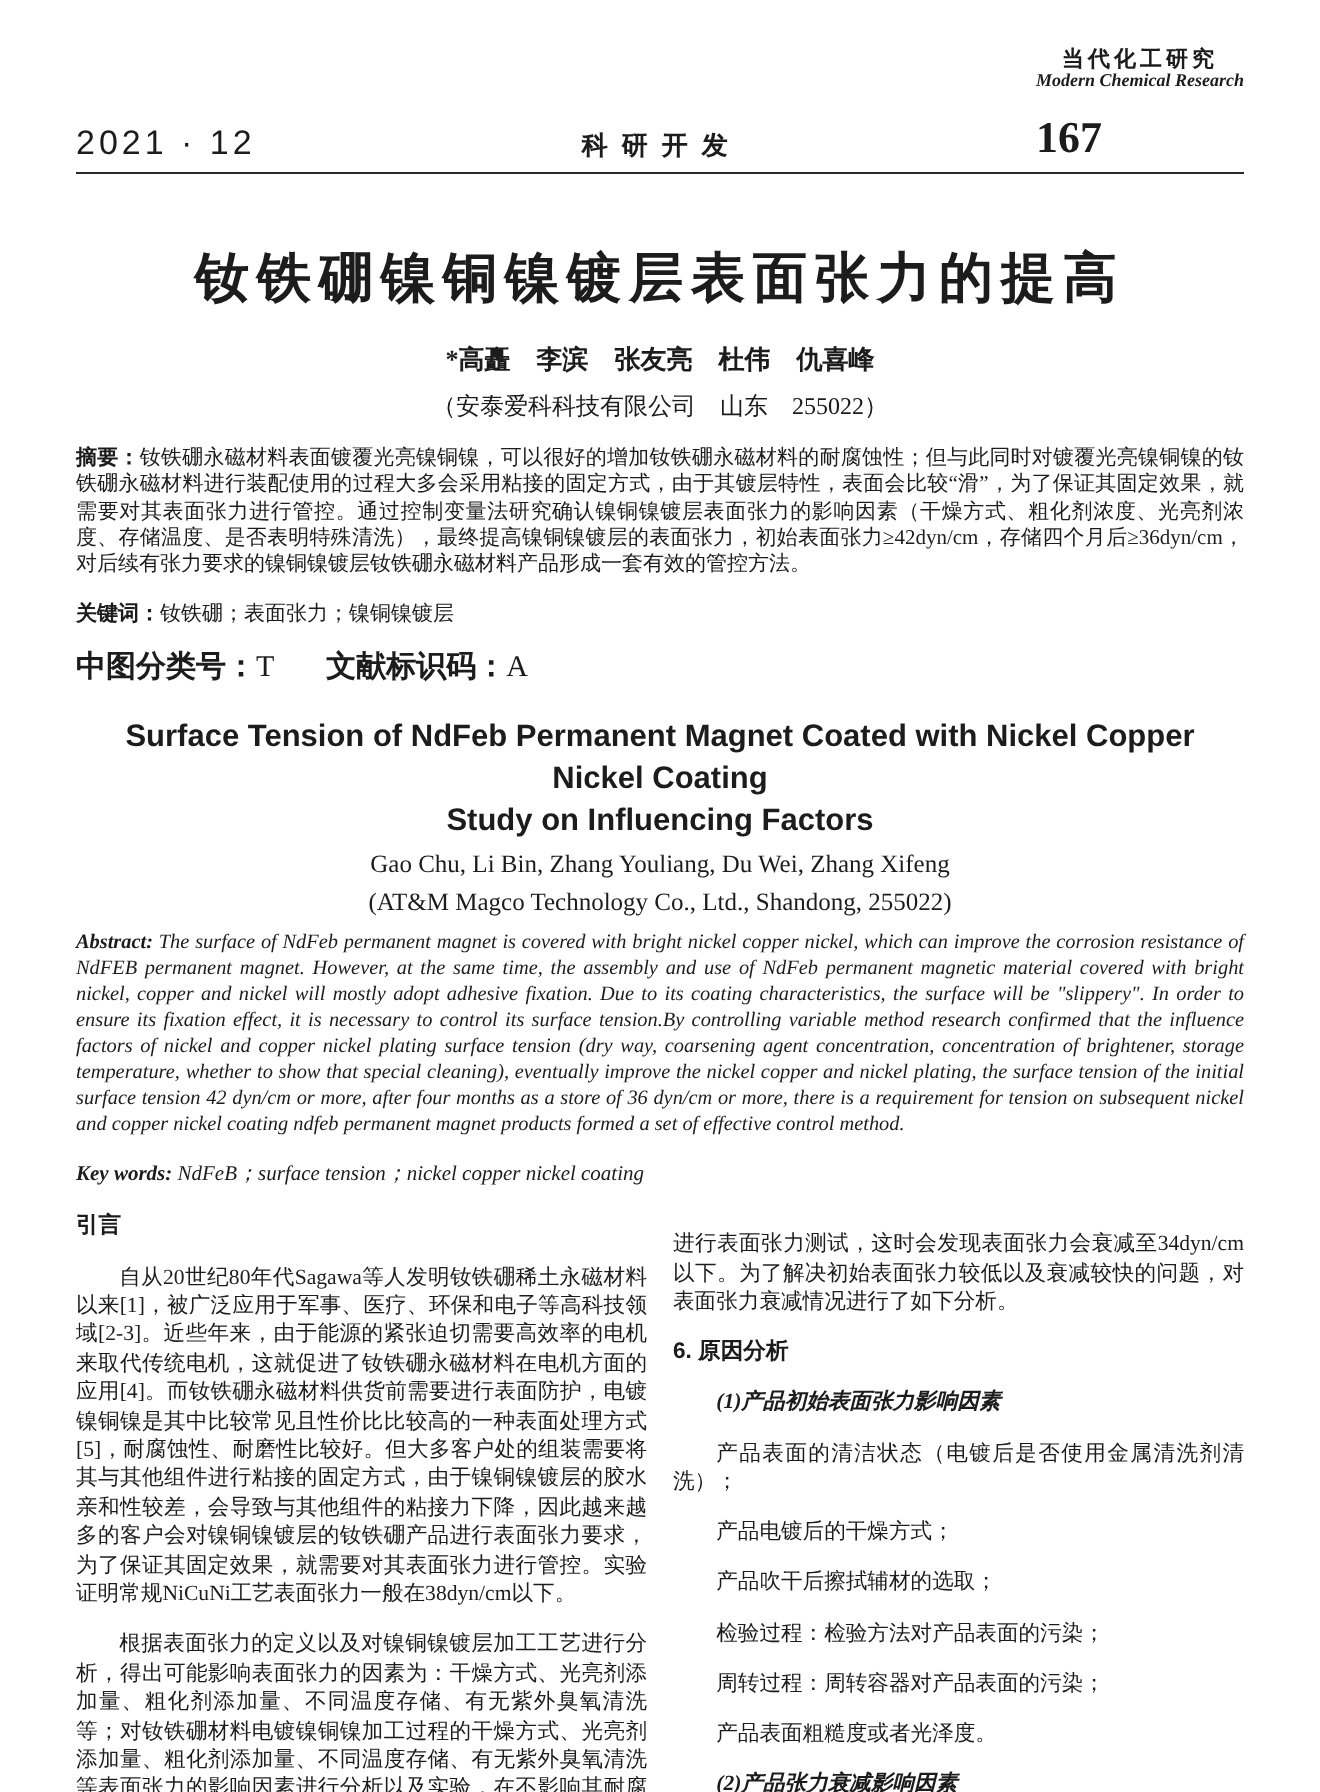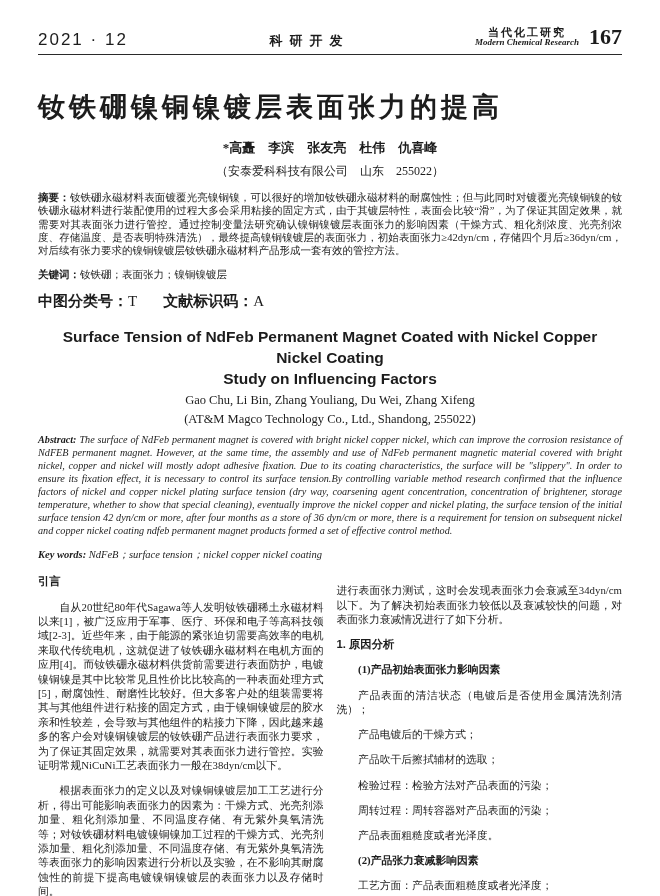--- a/index.html
+++ b/index.html
@@ -14,7 +14,7 @@
          border-bottom:1.5px solid #2a2a2a; padding-bottom:4px; }
   .hdr-issue { font-family:"Liberation Sans",sans-serif; font-size:17px; letter-spacing:2px; }
   .hdr-section { font-weight:bold; font-size:13px; letter-spacing:7px; transform:translateX(8px); }
-  .hdr-right { display:flex; align-items:center; gap:10px; }
+  .hdr-right { display:flex; gap:10px;flex-direction:column; }
   .hdr-journal { text-align:center; line-height:1.1; }
   .hdr-journal-cn { font-size:11px; font-weight:bold; letter-spacing:2px; }
   .hdr-journal-en { font-size:9px; font-style:italic; font-weight:bold; }

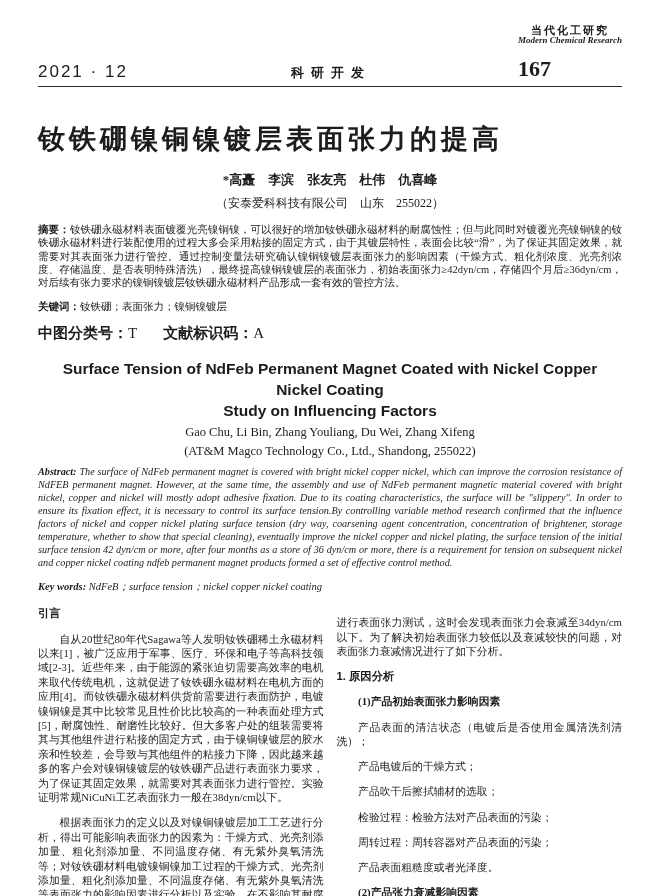--- a/index.html
+++ b/index.html
@@ -20,7 +20,7 @@
   .hdr-journal-en { font-size:9px; font-style:italic; font-weight:bold; }
   .hdr-page { font-size:22px; font-weight:bold; }
   
-  .title-cn { font-family:"Liberation Sans",sans-serif;
+  .title-cn { text-align:center; font-family:"Liberation Sans",sans-serif;
               font-weight:bold; font-size:27px; letter-spacing:4px; margin-top:34px; }
   .authors-cn { text-align:center; font-weight:bold; font-size:13px; margin-top:14px; }
   .affil-cn { text-align:center; font-size:12px; margin-top:6px; }

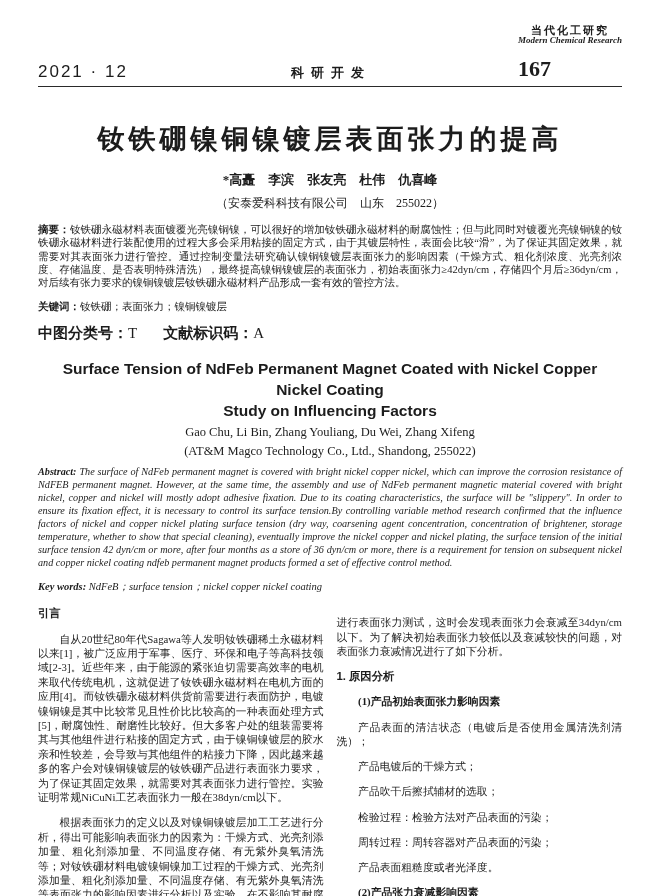--- a/index.html
+++ b/index.html
@@ -98,7 +98,7 @@
 
     <div class="col">
       <p class="noindent">进行表面张力测试，这时会发现表面张力会衰减至34dyn/cm以下。为了解决初始表面张力较低以及衰减较快的问题，对表面张力衰减情况进行了如下分析。</p>
-      <div class="h">1. 原因分析</div>
+      <div class="h">6. 原因分析</div>
       <p class="sub">(1)产品初始表面张力影响因素</p>
       <p class="para">产品表面的清洁状态（电镀后是否使用金属清洗剂清洗）；</p>
       <p class="para">产品电镀后的干燥方式；</p>

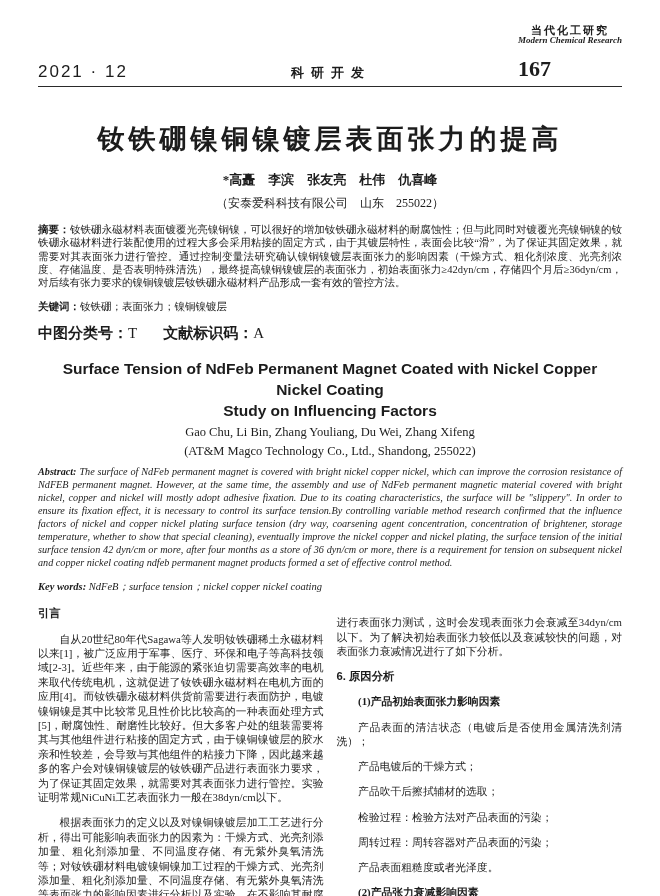--- a/index.html
+++ b/index.html
@@ -44,7 +44,7 @@
   .col .noindent { text-indent:0; }
   .col .h { font-family:"Liberation Sans",sans-serif; font-weight:bold; font-size:11.3px;
             margin:2px 0 1px 0; text-align:left; }
-  .col .sub { font-weight:bold; text-indent:2em; }
+  .col .sub { font-weight:bold; text-indent:2em;font-style:italic; }
   
   .footer { position:absolute; left:0; right:0; bottom:22px; text-align:center;
             color:#b5b5b5; font-size:11.5px; letter-spacing:0.2px; }

